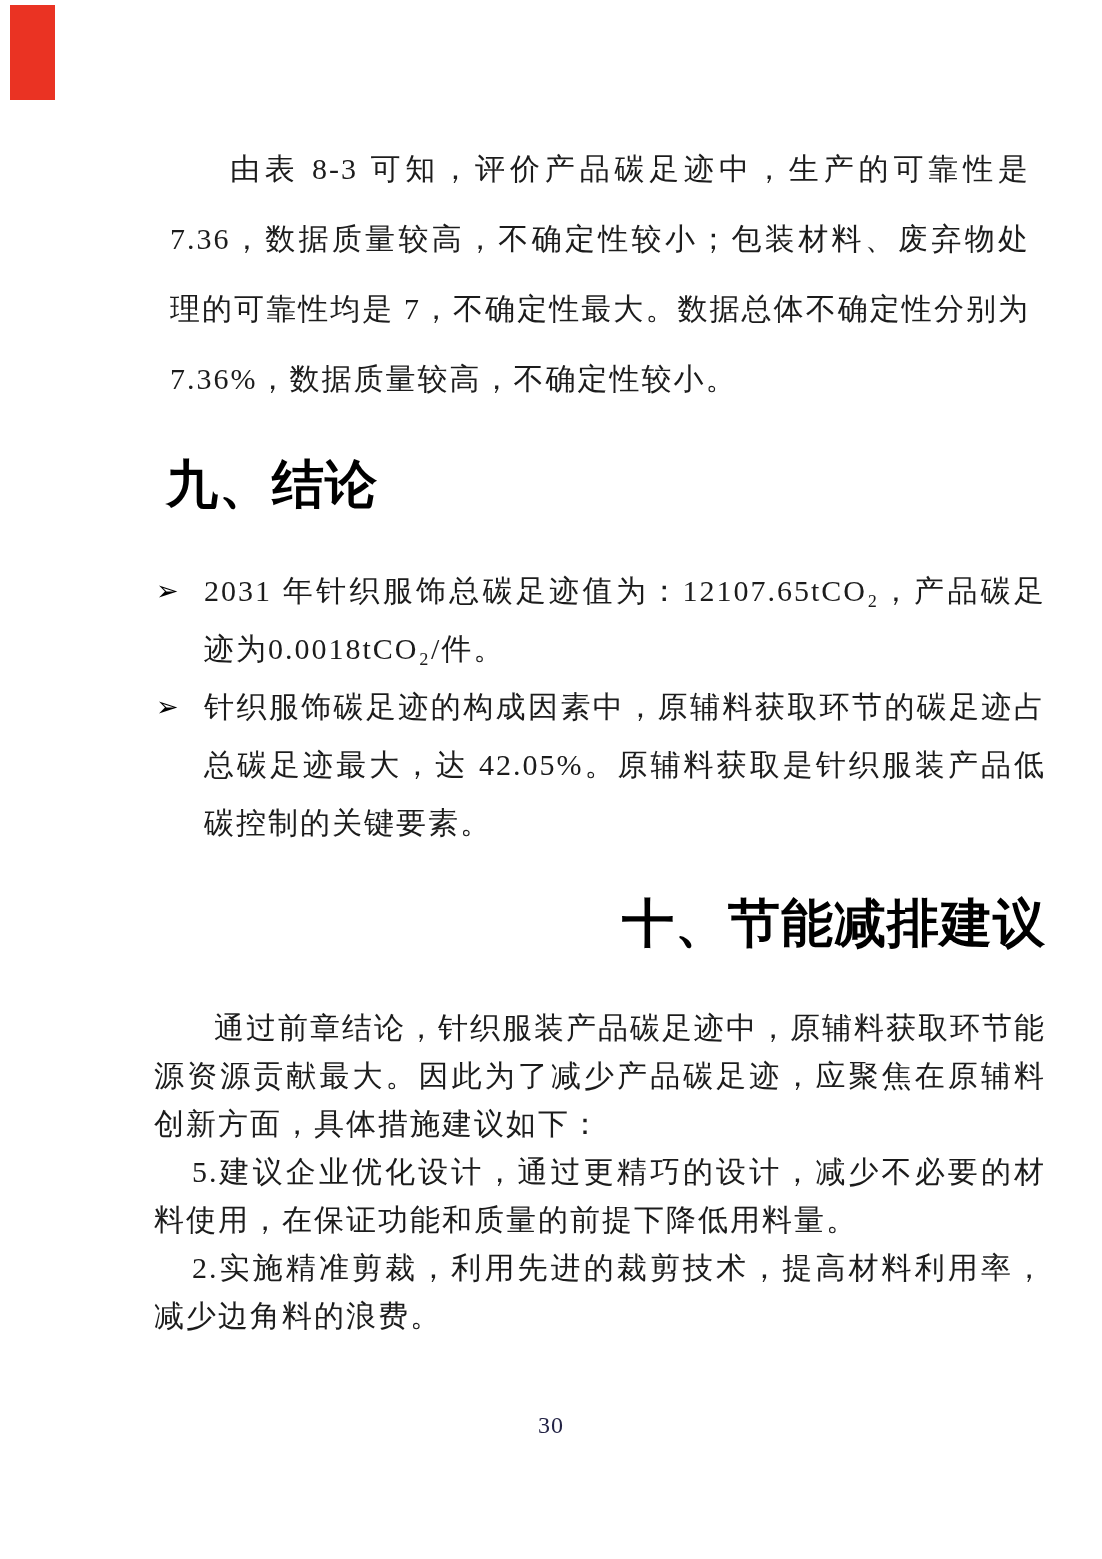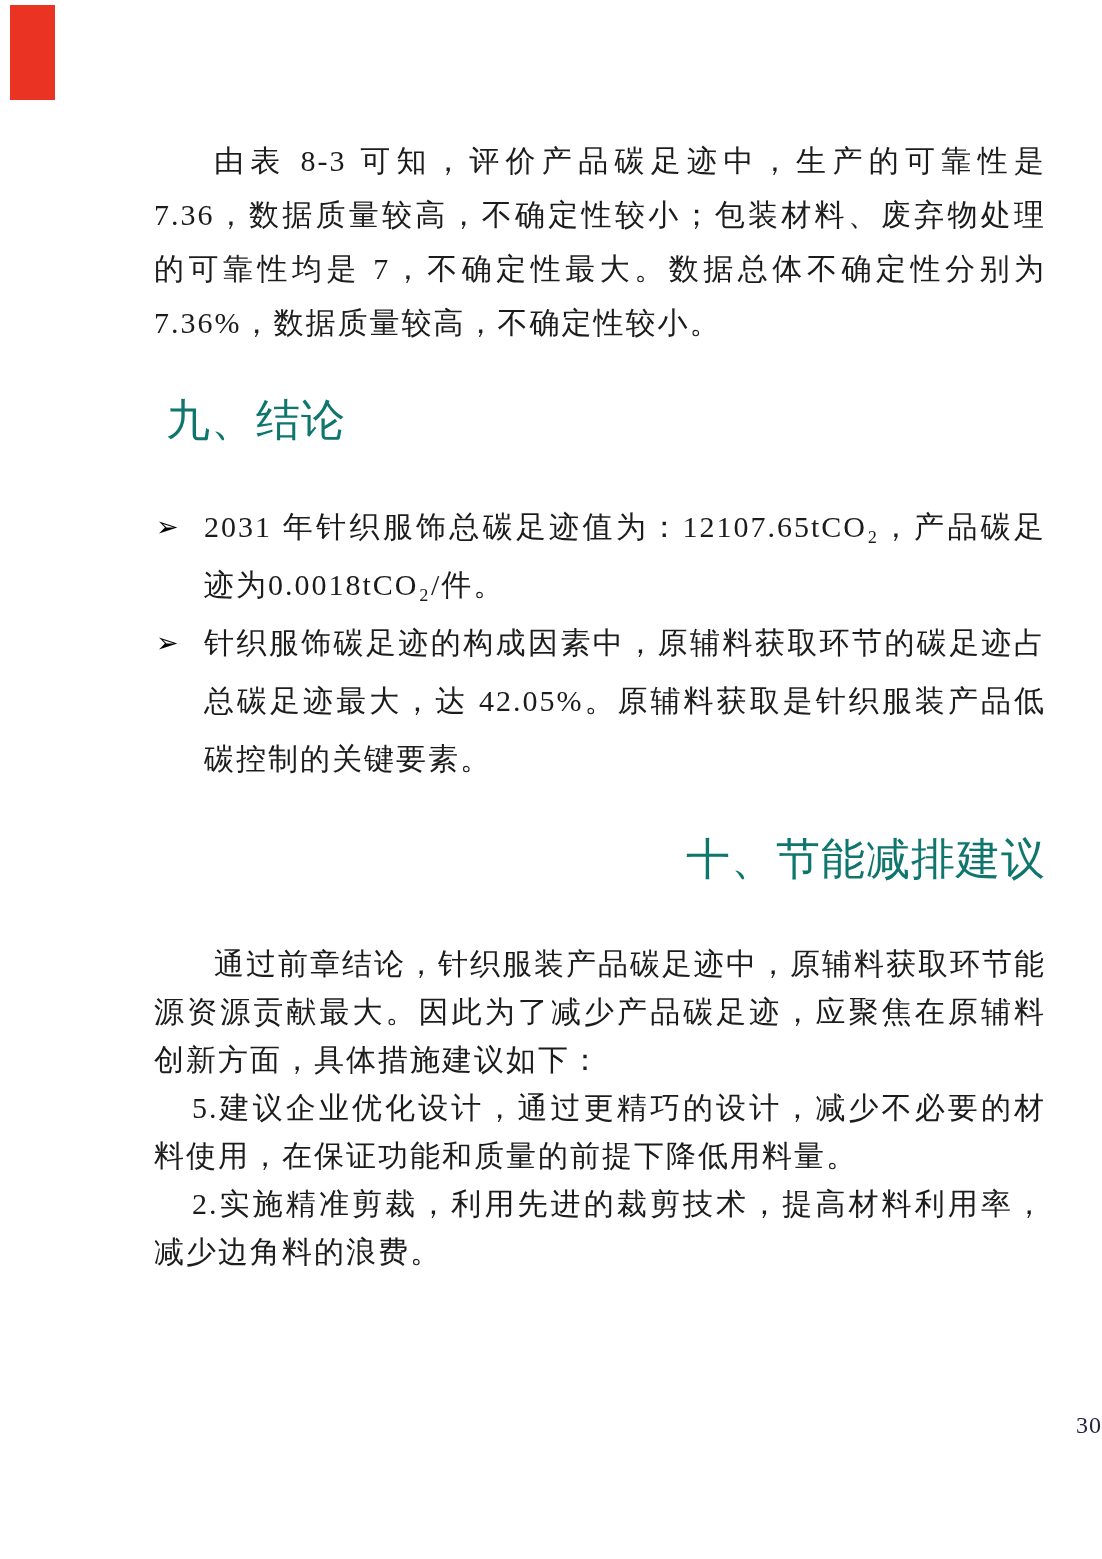--- a/index.html
+++ b/index.html
@@ -31,11 +31,11 @@
   }
   .body-par {
     font-size: 30px;
-    line-height: 54px;
+    line-height: 70px;
     letter-spacing: 2px;
     text-align: justify;
     text-indent: 2em;
-    margin: 0;
+    margin: 16px;
   }
   .par-uncertainty {
     margin-top: 134px;

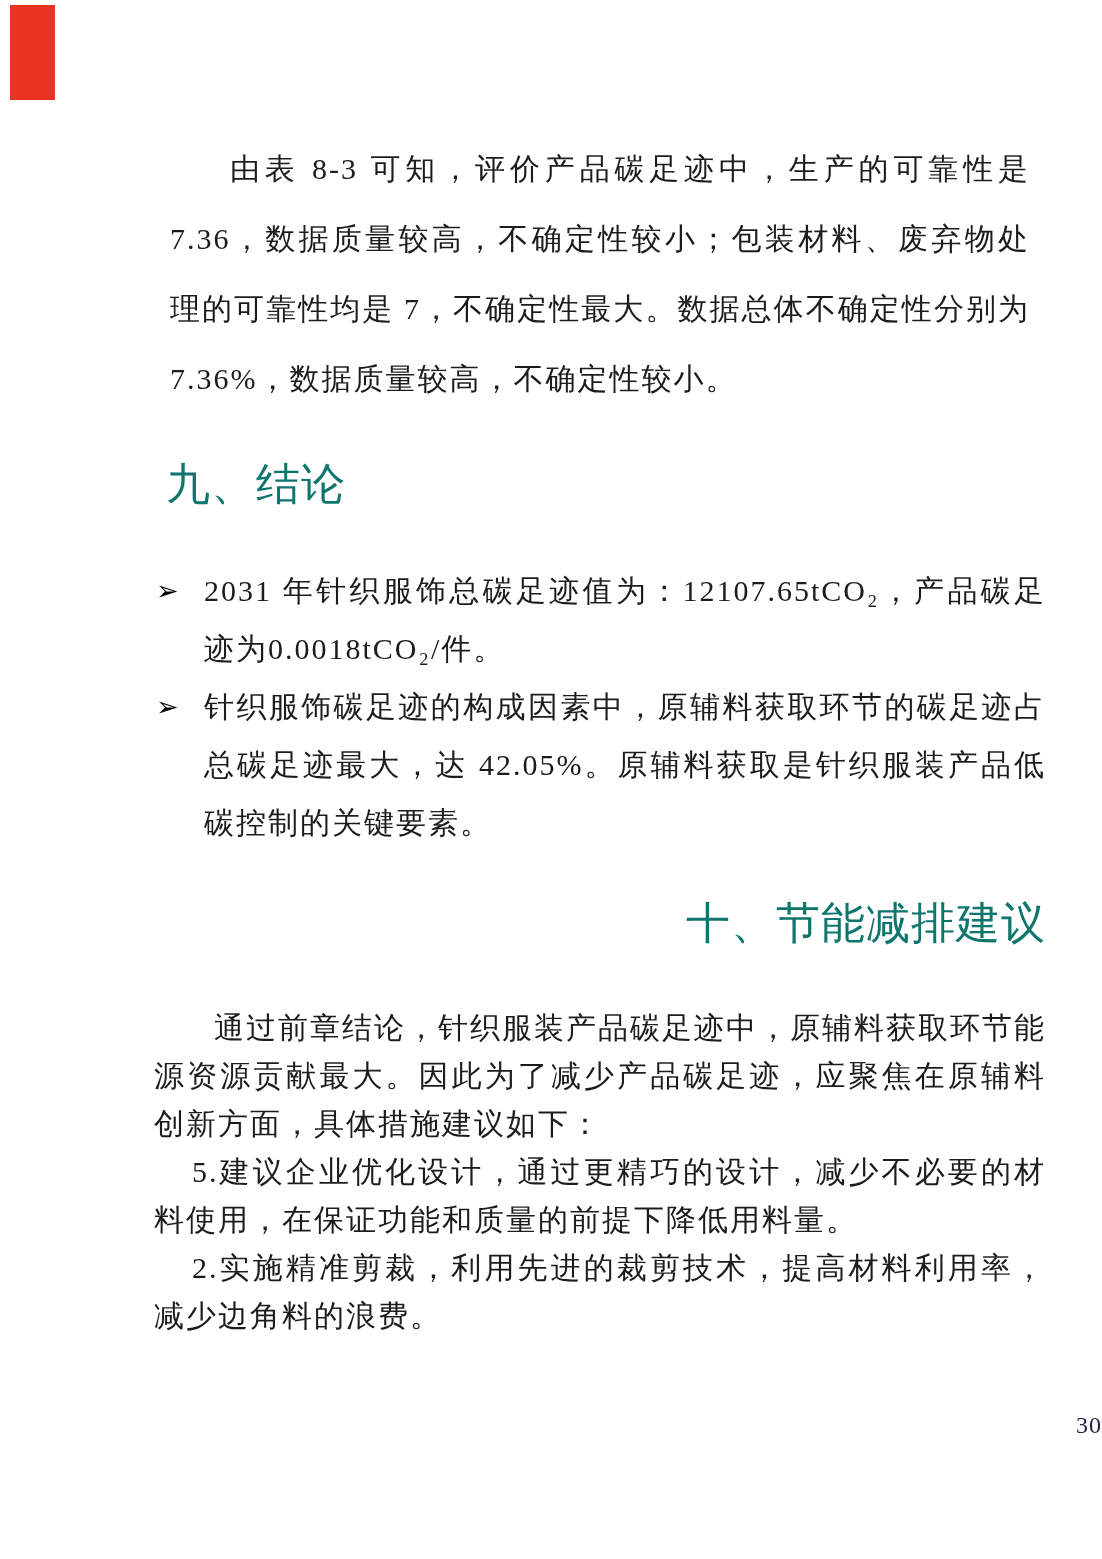--- a/index.html
+++ b/index.html
@@ -41,10 +41,10 @@
     margin-top: 134px;
   }
   .doc-heading {
-    font-size: 44px;
+    font-size: 52px;
     line-height: 54px;
-    font-weight: 400;
-    color: #0f766e;
+    font-weight: 700;
+    color: #000000;
     letter-spacing: 1px;
     margin: 0 0 0 12px;
     font-family: "Liberation Serif", "DejaVu Serif", serif;

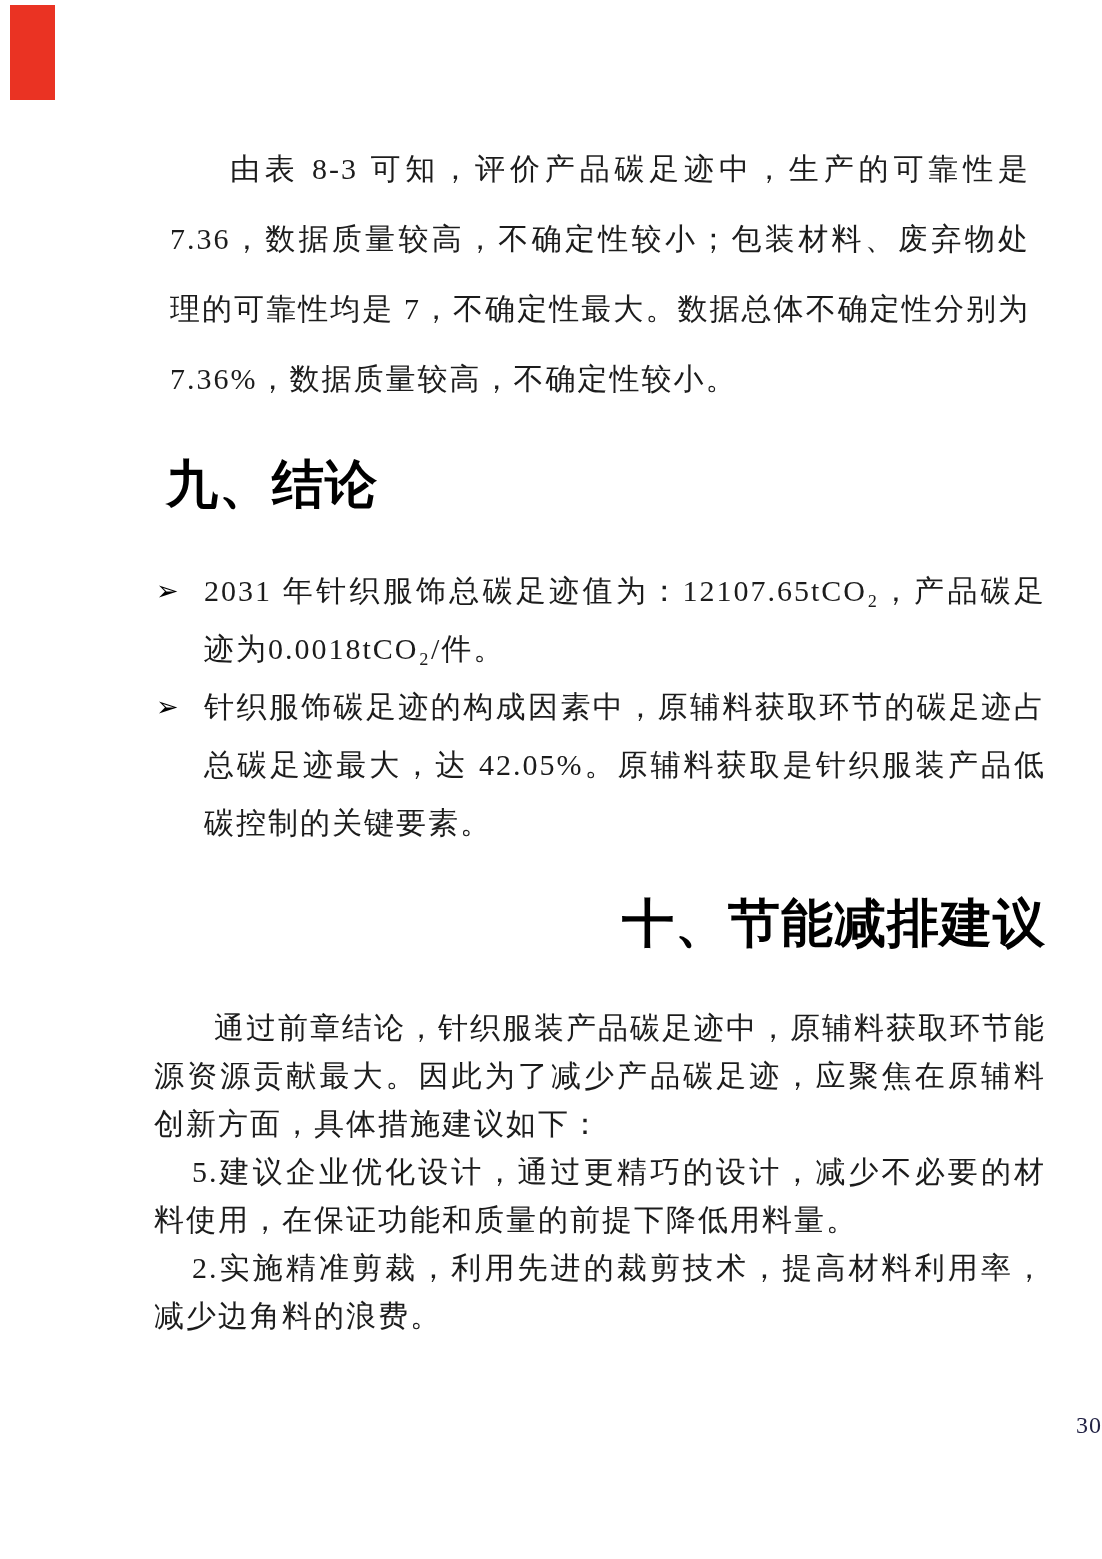--- a/index.html
+++ b/index.html
@@ -86,7 +86,7 @@
     top: 1412px;
     left: 0;
     width: 100%;
-    text-align: right;
+    text-align: center;
     font-size: 24px;
     letter-spacing: 1px;
     color: #222244;

